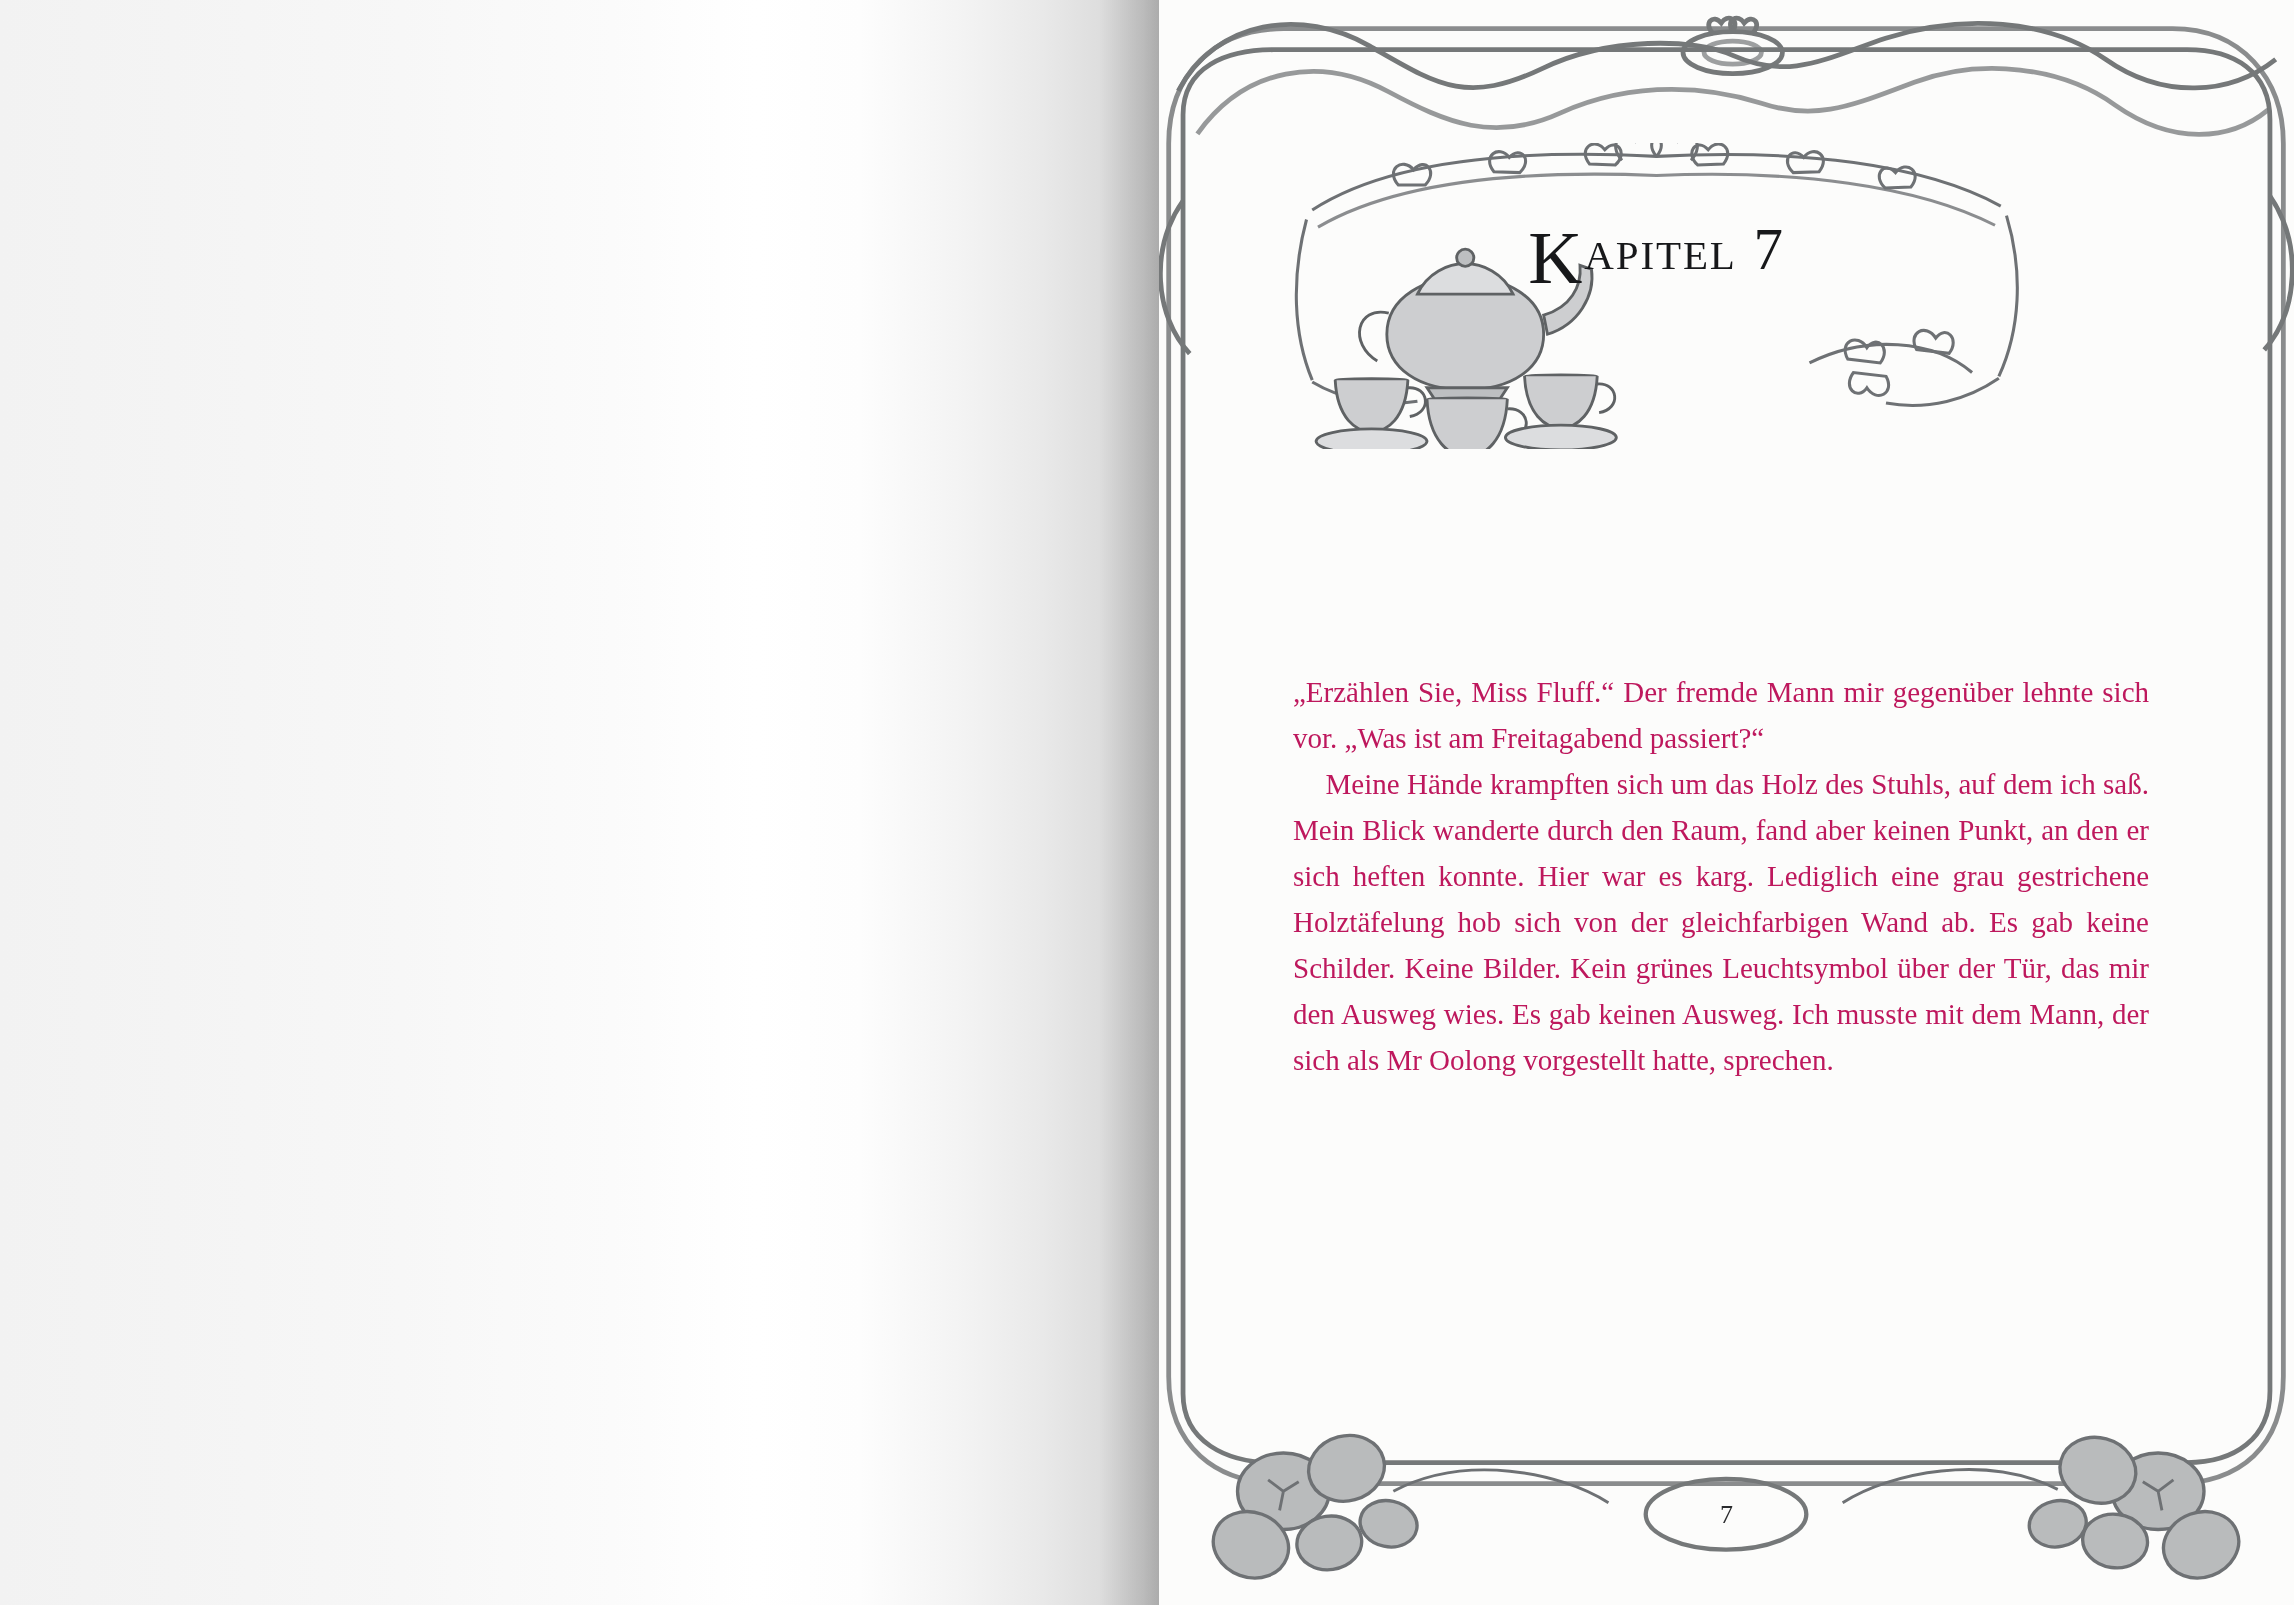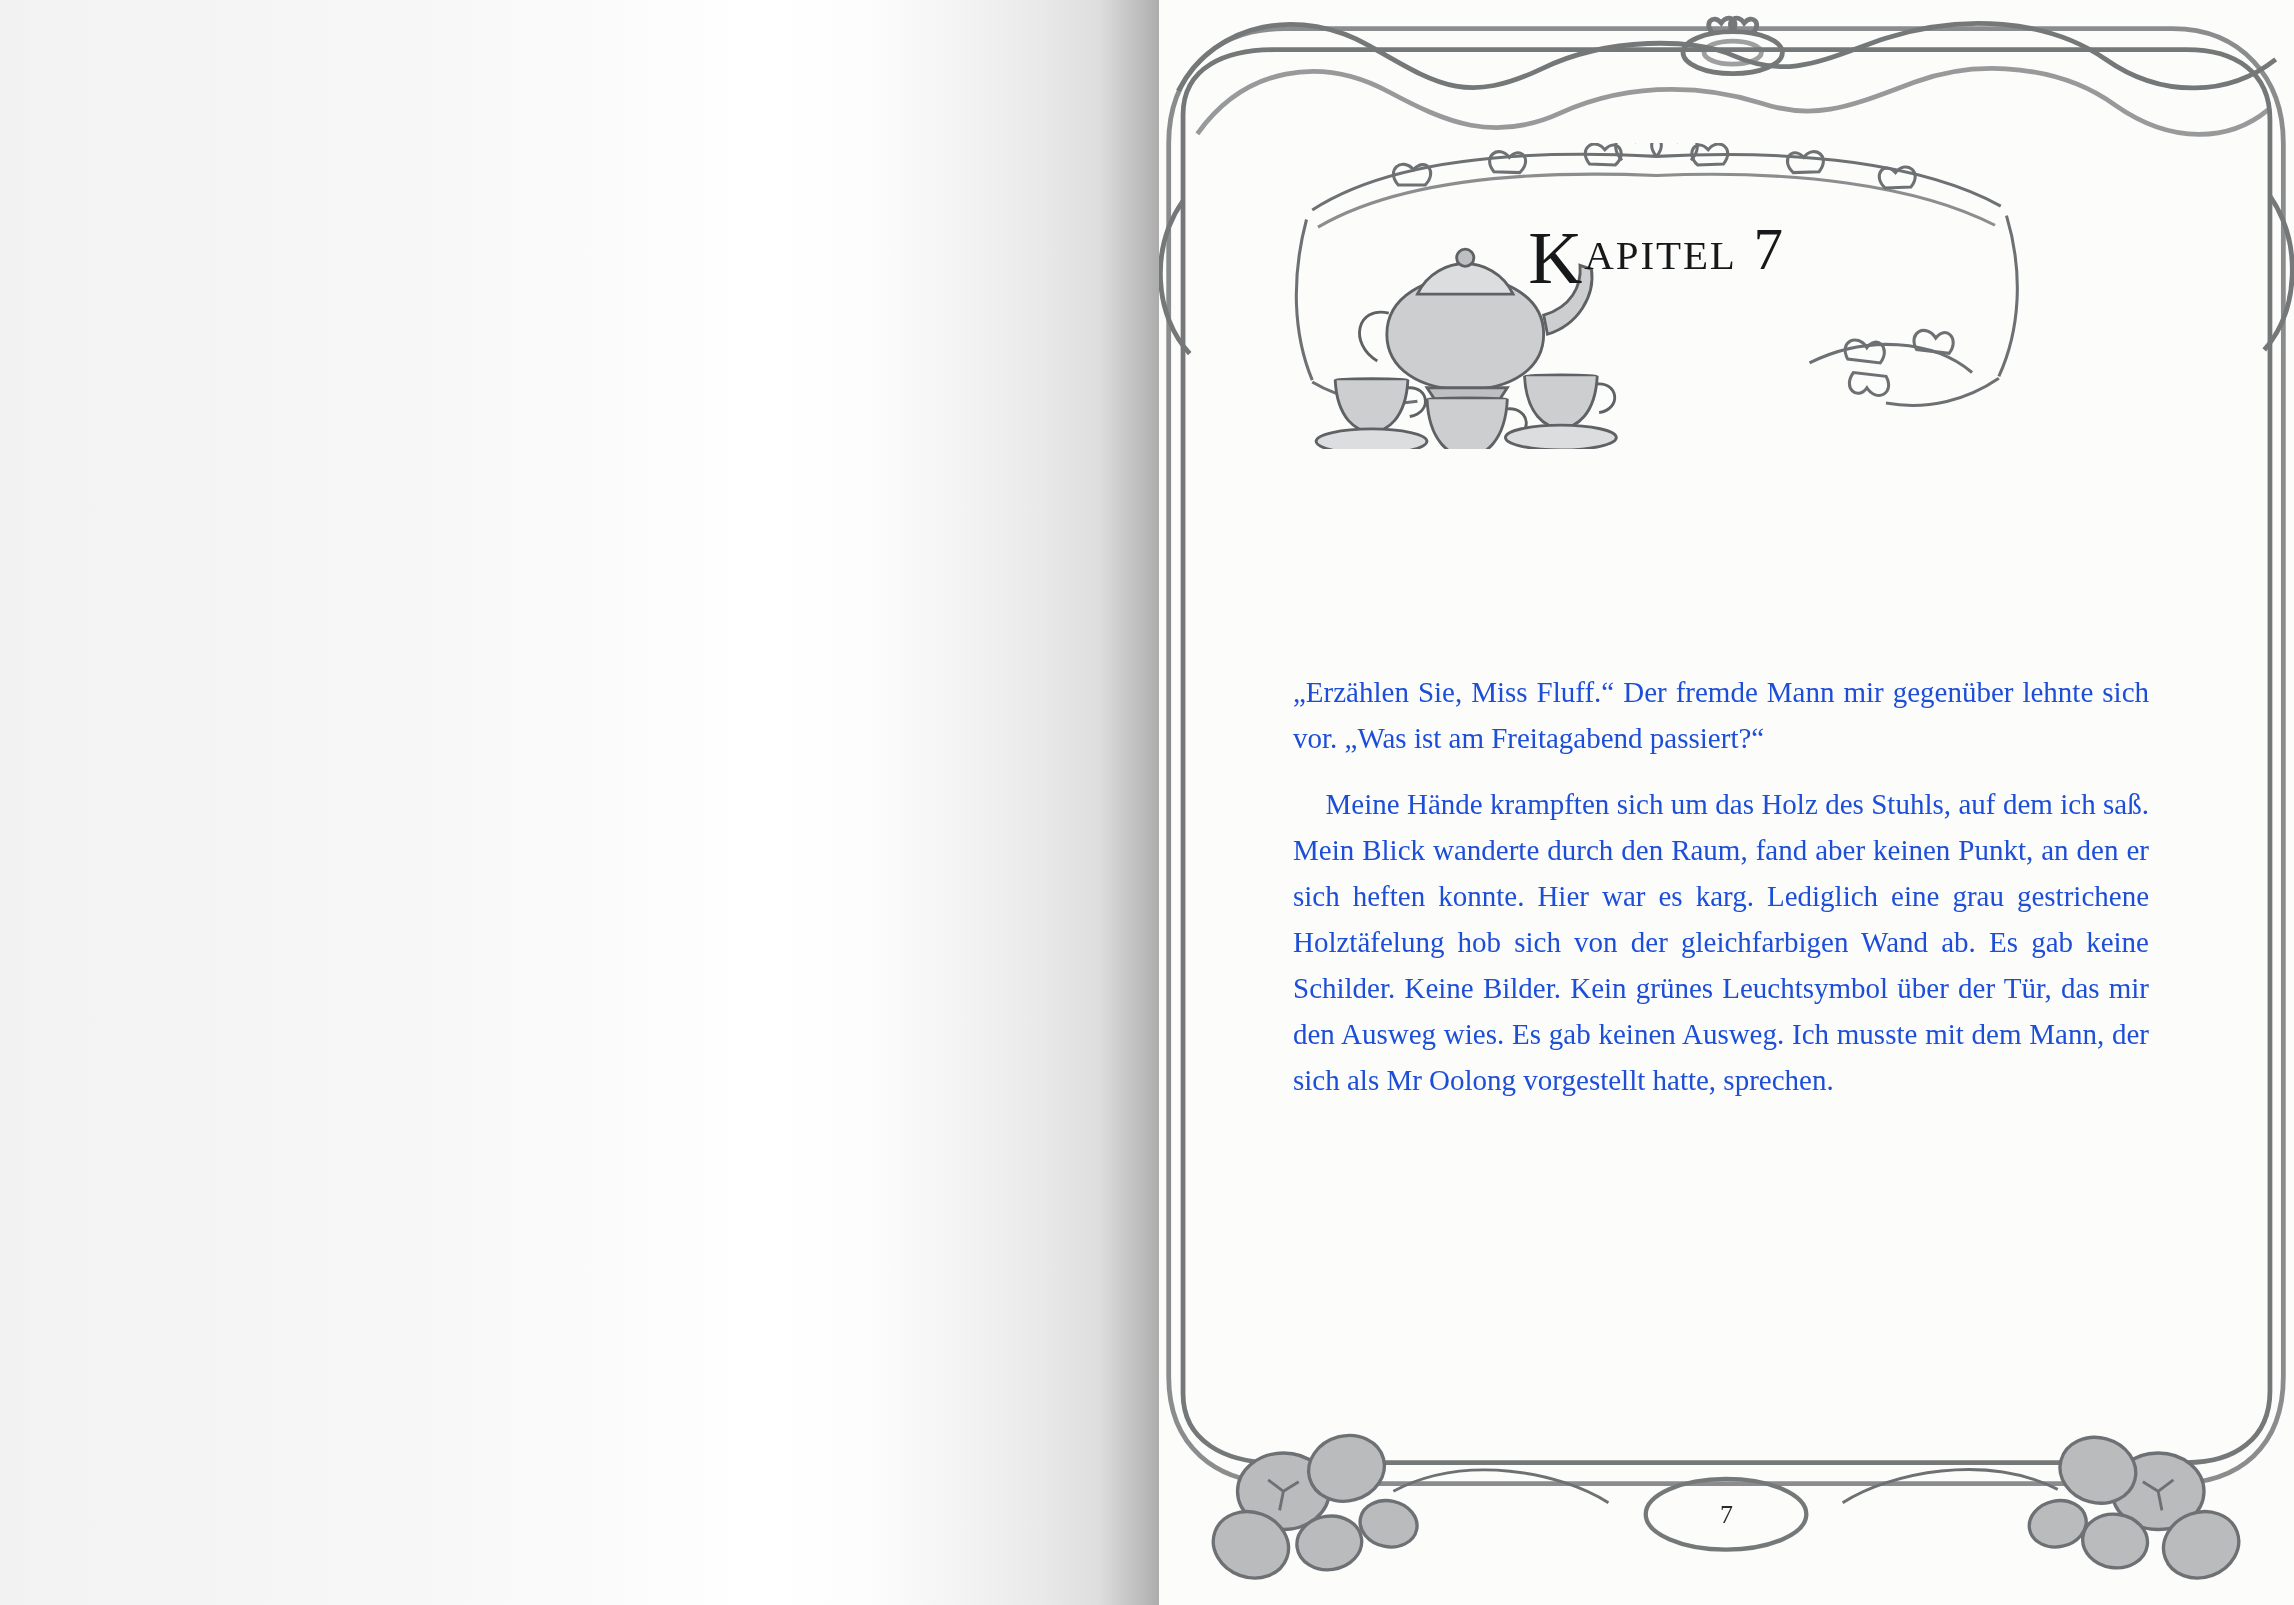--- a/index.html
+++ b/index.html
@@ -120,7 +120,7 @@
     left: 134px;
     top: 669px;
     width: 856px;
-    color: #1d4ed8;
+    color: #be185d;
     font-family: "Liberation Serif", serif;
     font-size: 29px;
     line-height: 46px;

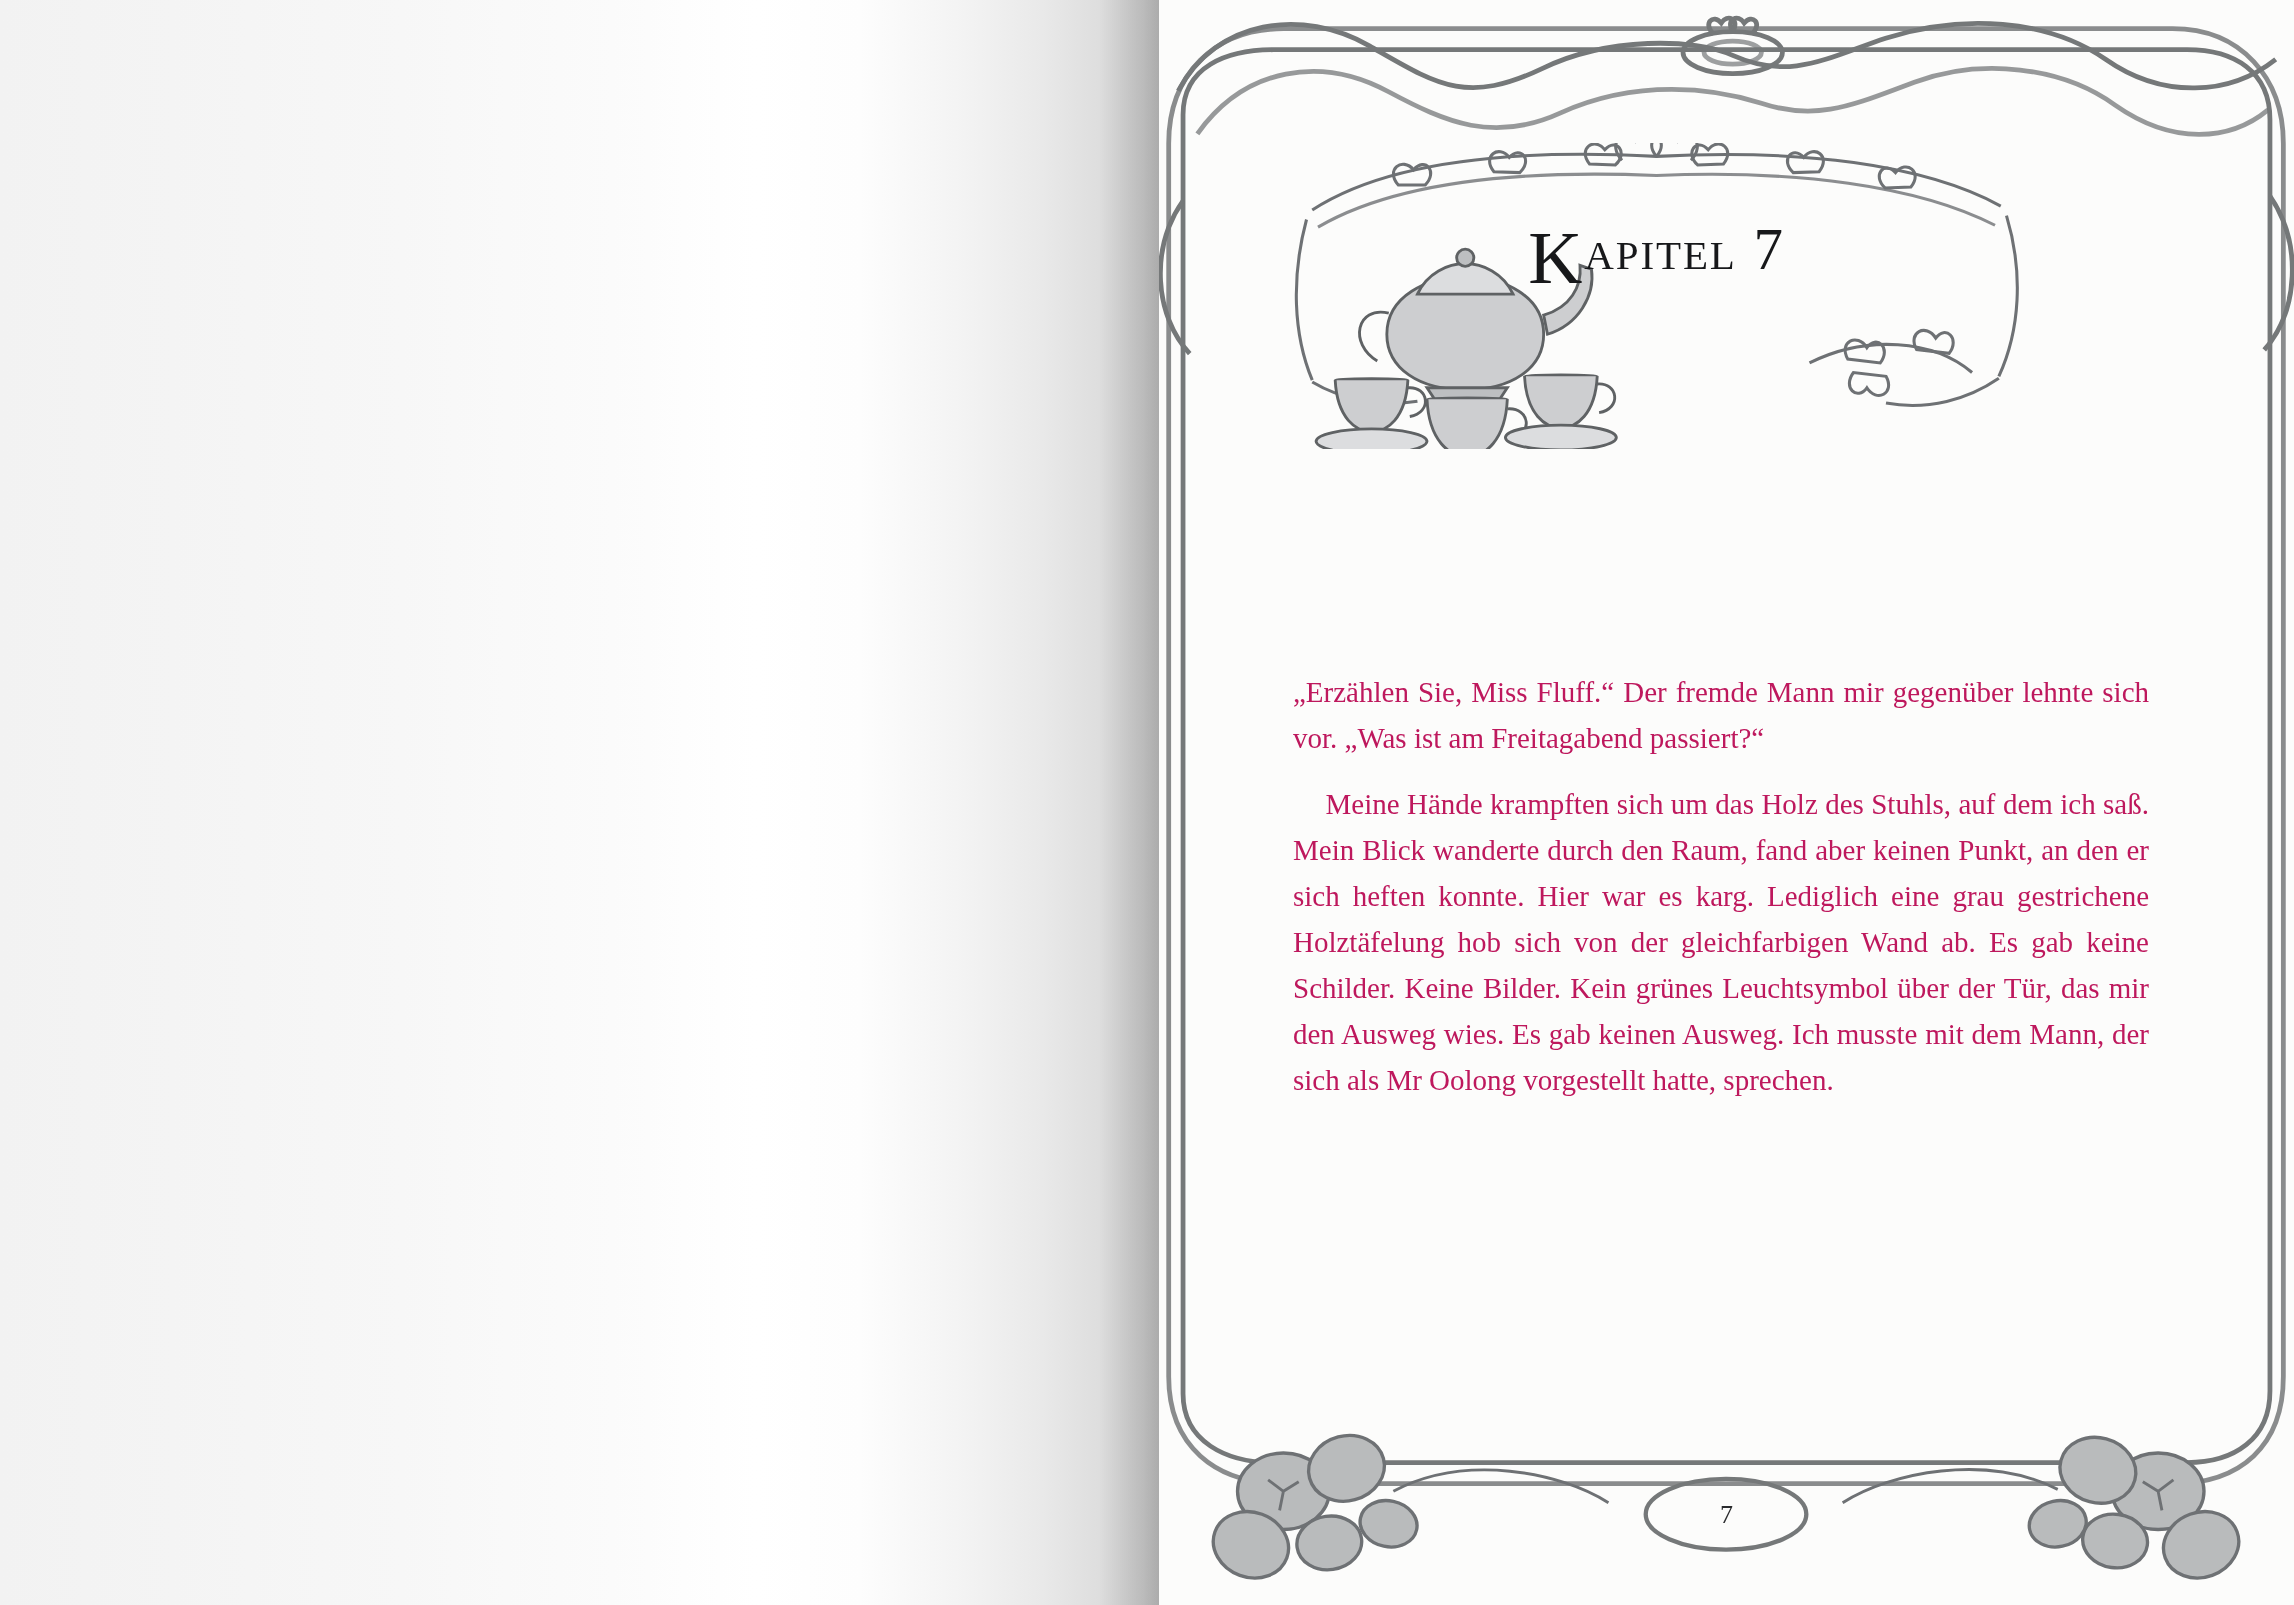--- a/index.html
+++ b/index.html
@@ -134,7 +134,6 @@
   }
   .body-text p + p {
     text-indent: 32.5px;
-    margin-top: 20px;
   }
 
   

